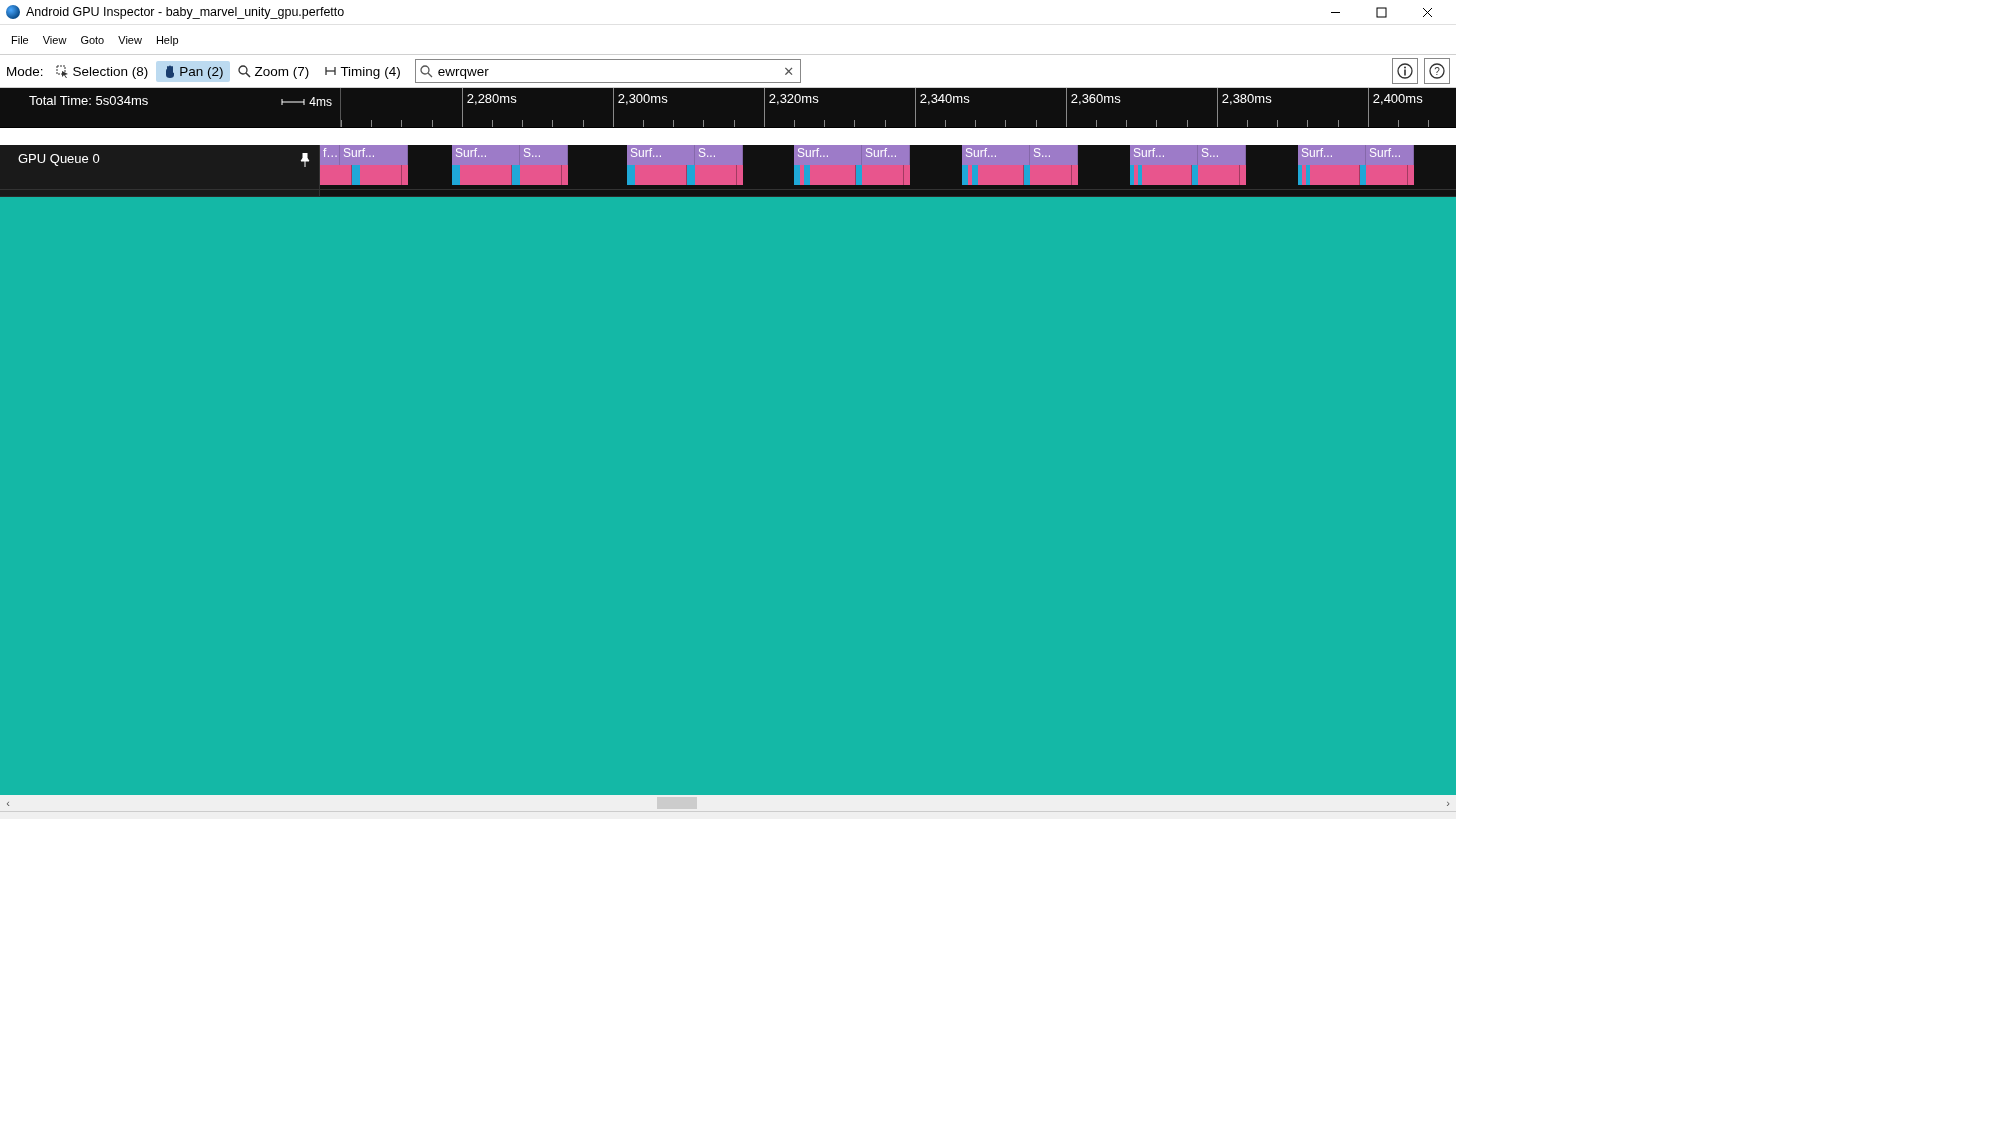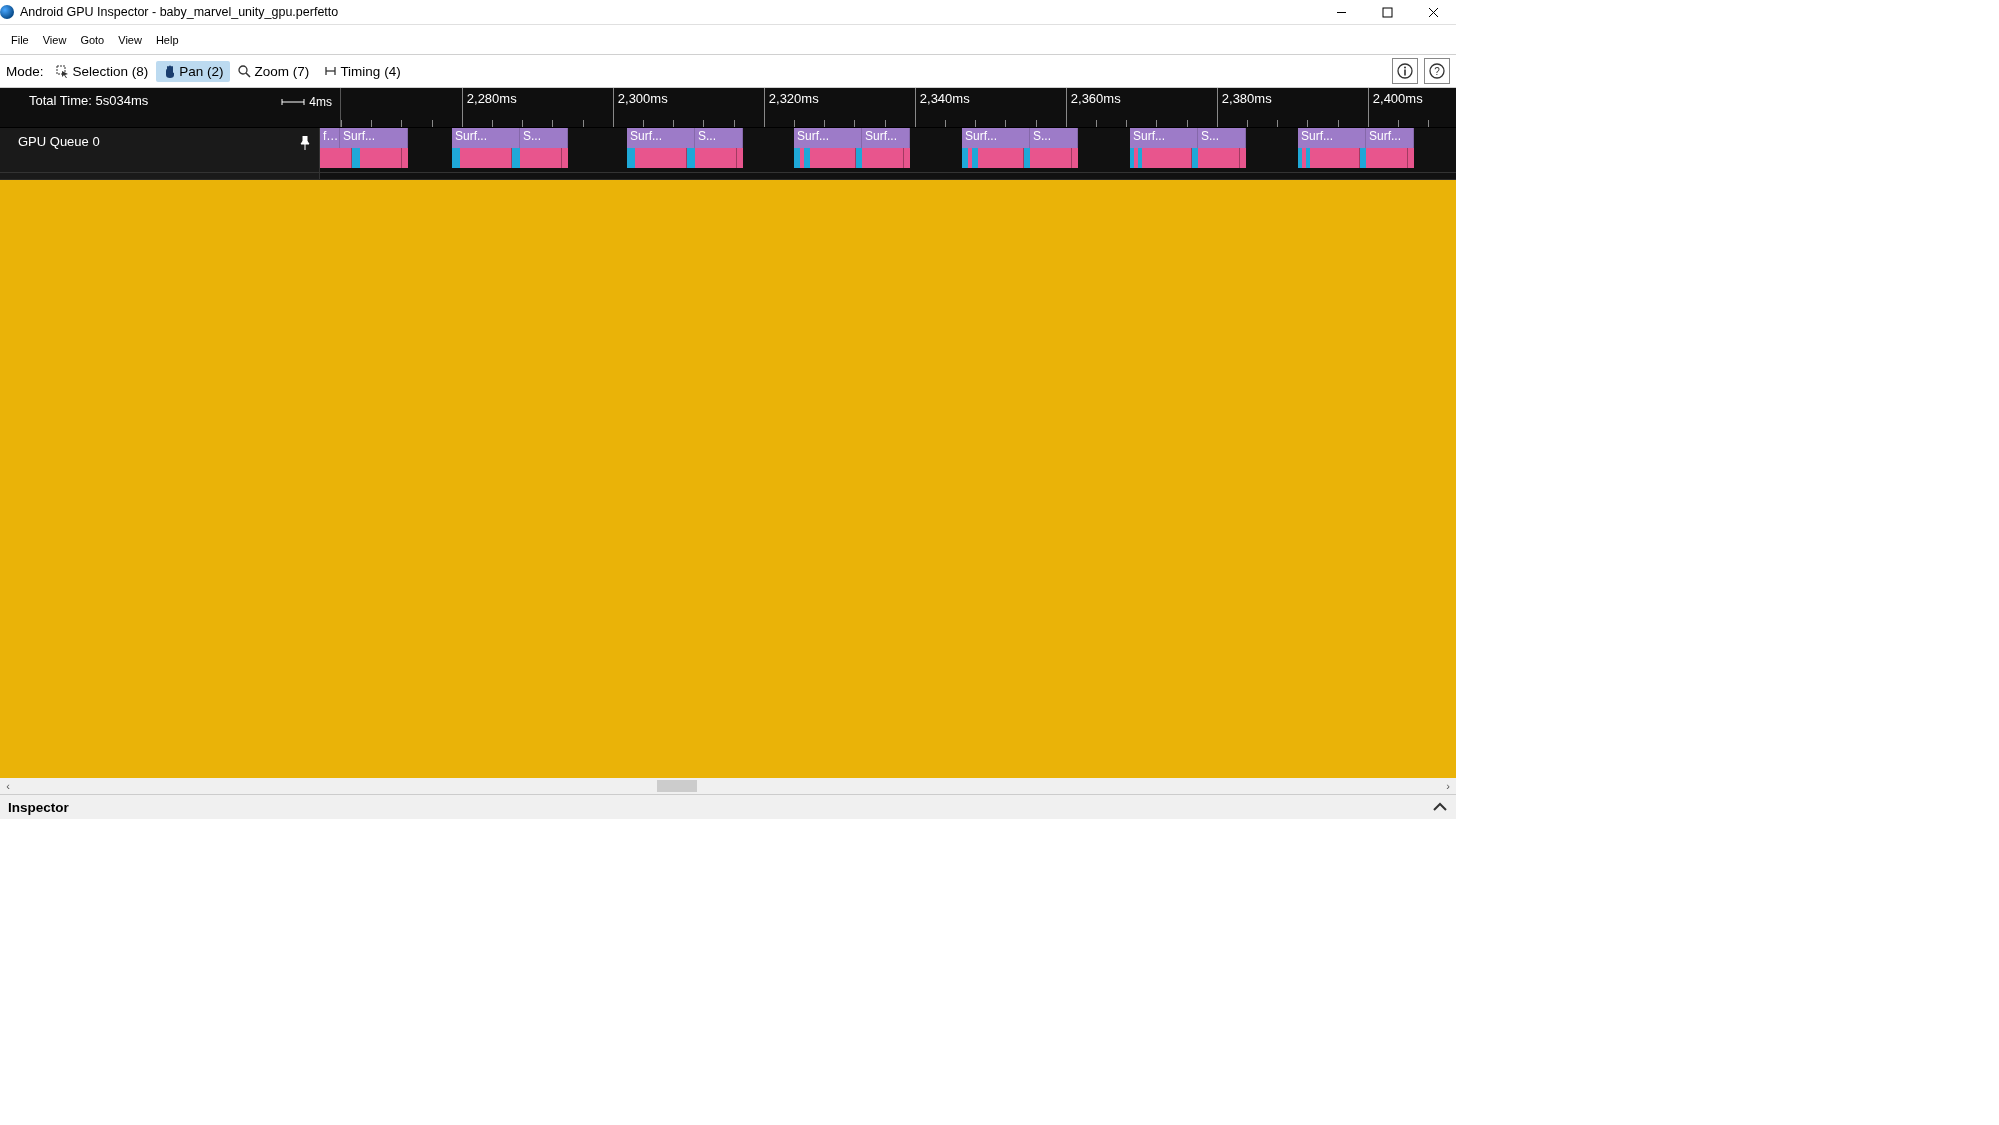--- a/index.html
+++ b/index.html
@@ -17,7 +17,7 @@
       height: 25px;
       display: flex;
       align-items: center;
-      padding: 0 0;
+      padding: 0 6px;
       background: #fff;
       border-bottom: 1px solid #e0e0e0;
     }

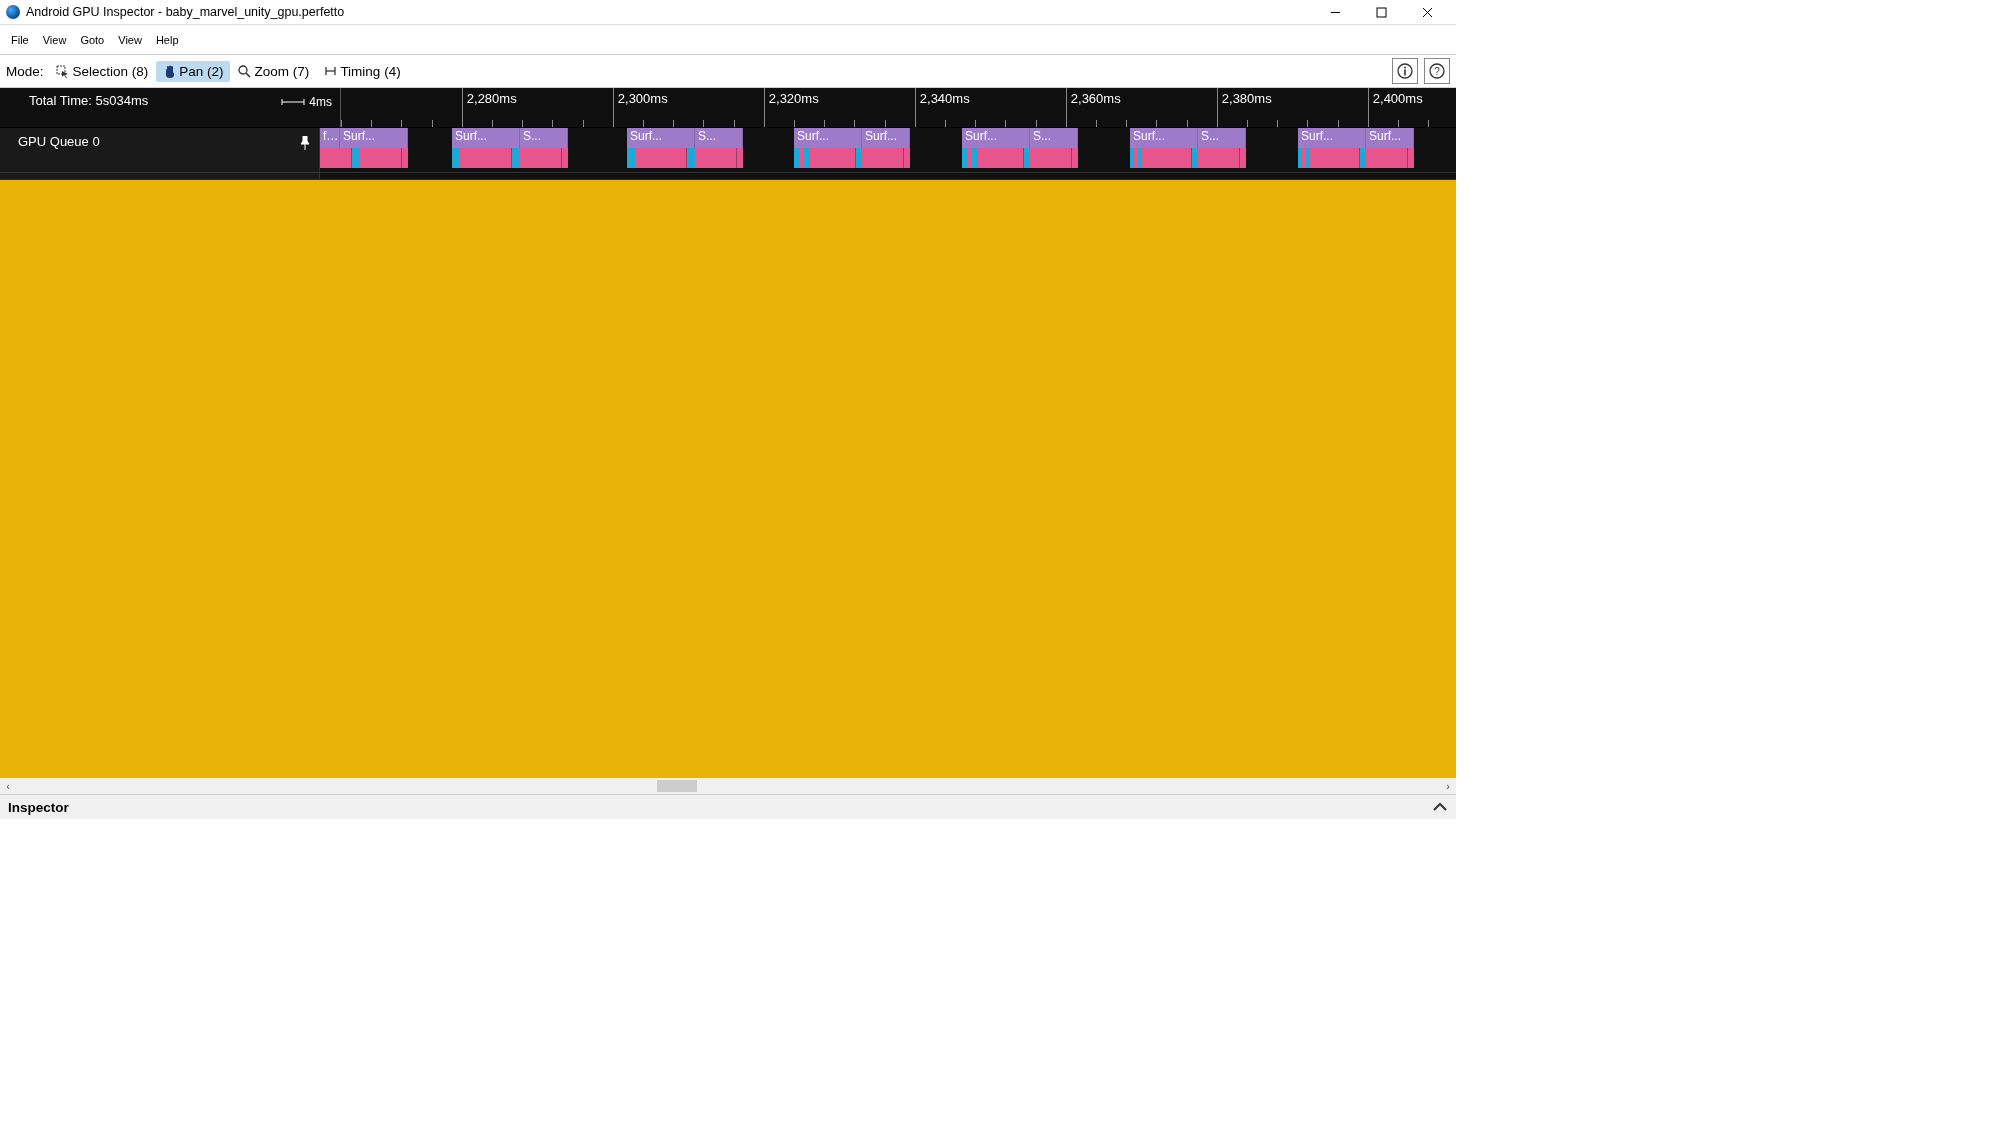--- a/index.html
+++ b/index.html
@@ -323,6 +323,16 @@
         <span>Timing (4)</span>
       </div>
     </div>
+  <div class="search-wrap">
+    <span class="search-icon">
+      <svg width="13" height="13" viewBox="0 0 13 13">
+          <circle cx="5" cy="5" r="4" stroke="#555" stroke-width="1.3" fill="none"></circle>
+          <line x1="8" y1="8" x2="12" y2="12" stroke="#555" stroke-width="1.3"></line>
+        </svg>
+    </span>
+    <input type="text" value="ewrqwer" style="">
+    <span class="clear-btn">✕</span>
+  </div>
   <div class="spacer"></div>
   <div class="tool-right-btn">
     <svg width="16" height="16" viewBox="0 0 16 16">

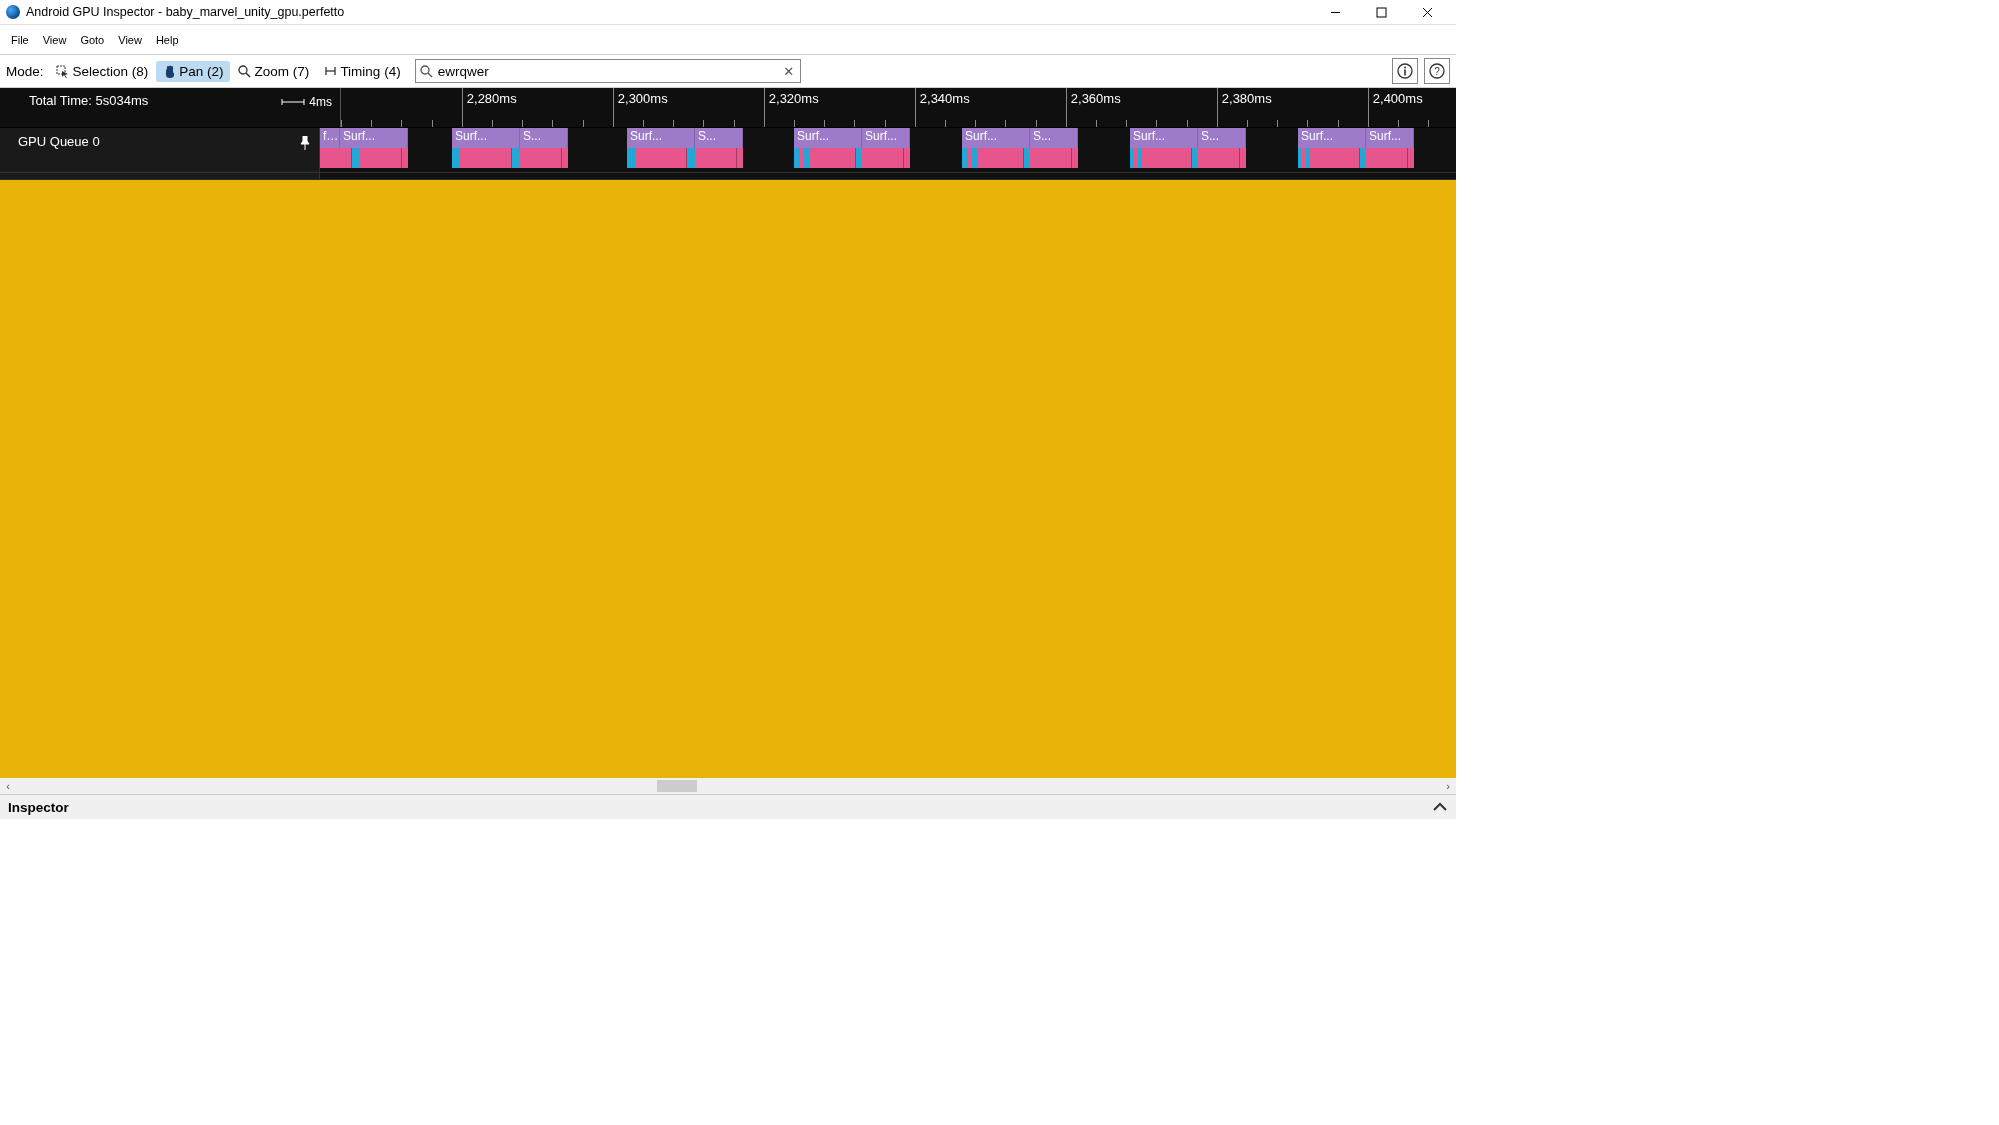--- a/index.html
+++ b/index.html
@@ -145,9 +145,10 @@
     }
     
     .track-area {
-      background: #eab308;
+      background: #14b8a6;
       position: relative;
       height: 650px;
+      margin-top: 17px;
     }
     .track-row {
       height: 45px;

